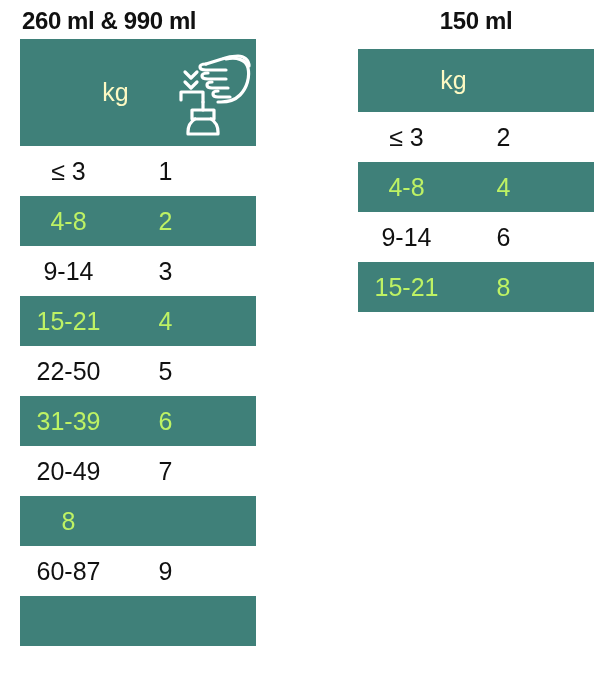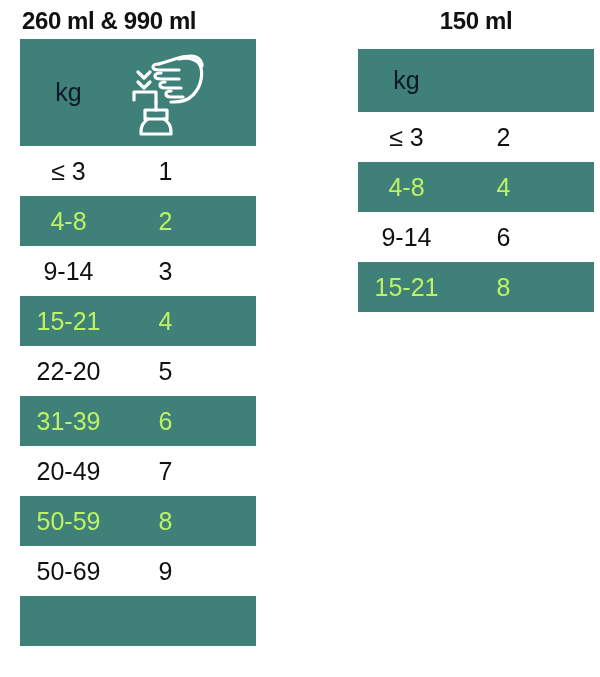--- a/index.html
+++ b/index.html
@@ -76,8 +76,9 @@
     justify-content: flex-start;
   }
   .row.header .cell {
-    color: #0f172a;
+    color: #fef9c3;
     font-size: 25px;
+    margin-left: 47px;
   }
 
   .left-header  { height: 107px; }

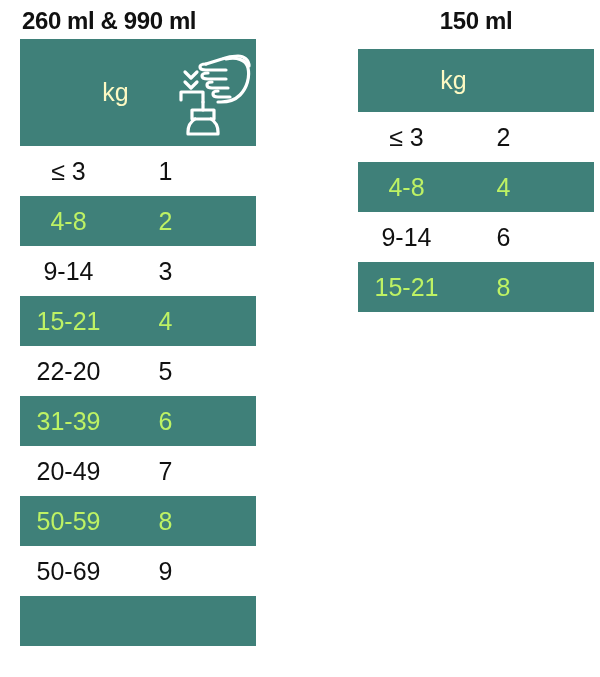--- a/index.html
+++ b/index.html
@@ -157,7 +157,7 @@
             <div class="cell col-val">4</div>
           </div>
           <div class="row data-row plain">
-            <div class="cell col-kg">22-20</div>
+            <div class="cell col-kg">22-50</div>
             <div class="cell col-val">5</div>
           </div>
           <div class="row data-row shaded">

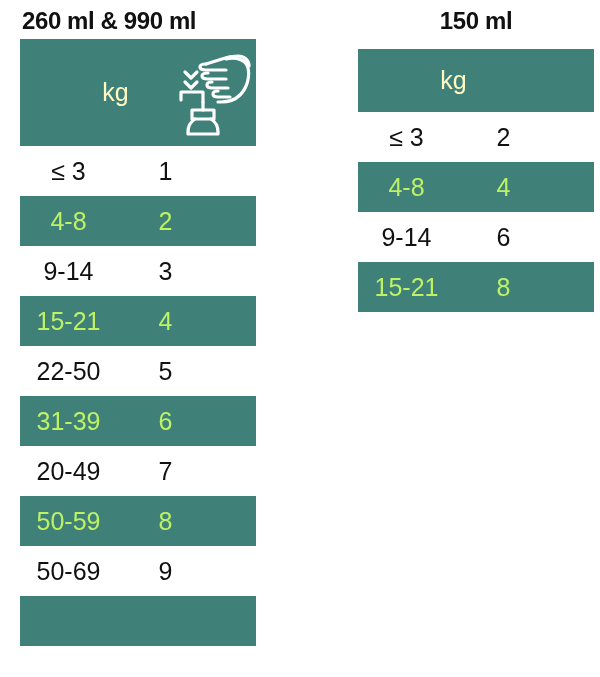--- a/index.html
+++ b/index.html
@@ -169,7 +169,6 @@
             <div class="cell col-val">7</div>
           </div>
           <div class="row data-row shaded">
-            <div class="cell col-kg">50-59</div>
             <div class="cell col-val">8</div>
           </div>
           <div class="row data-row plain">

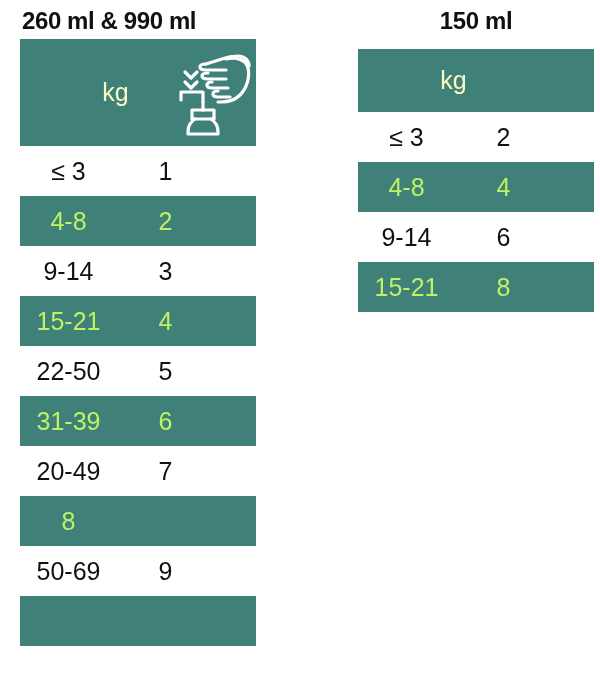--- a/index.html
+++ b/index.html
@@ -172,7 +172,7 @@
             <div class="cell col-val">8</div>
           </div>
           <div class="row data-row plain">
-            <div class="cell col-kg">50-69</div>
+            <div class="cell col-kg">60-87</div>
             <div class="cell col-val">9</div>
           </div>
           <div class="row data-row shaded">

